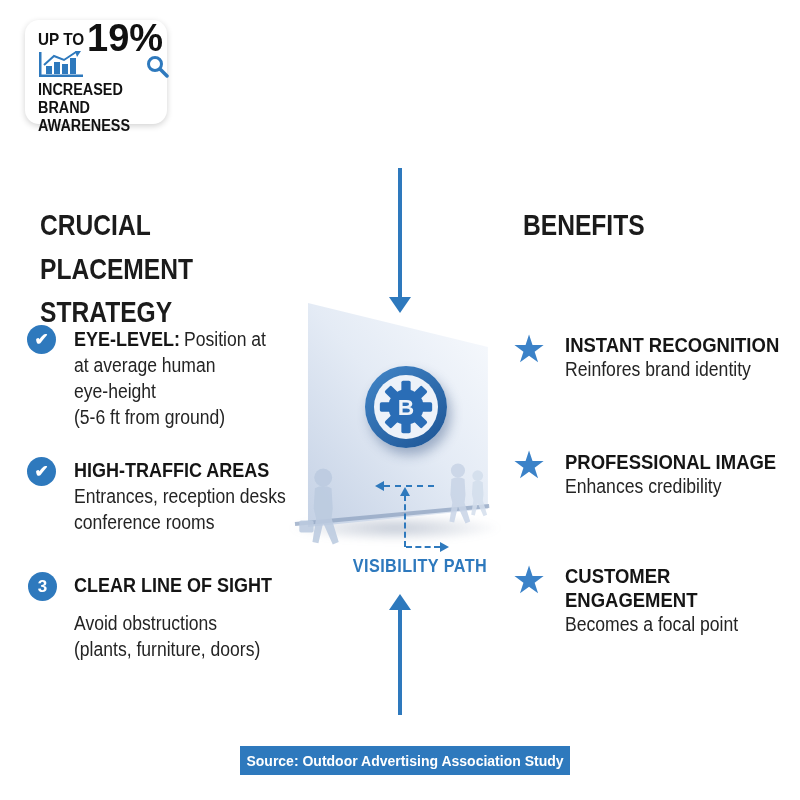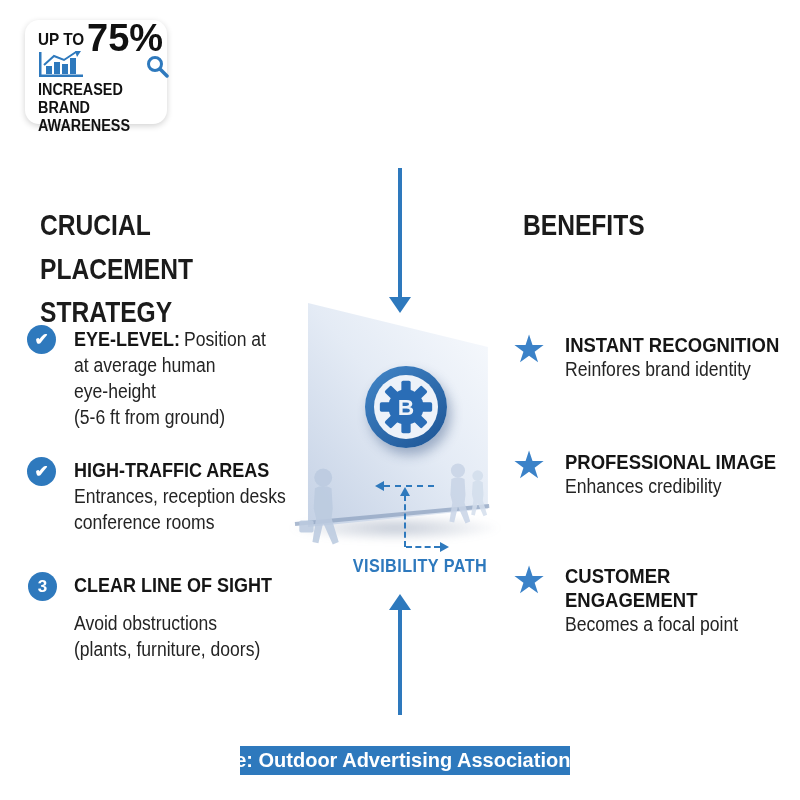--- a/index.html
+++ b/index.html
@@ -101,7 +101,7 @@
 
   <div class="badge">
     <div class="badge-upto">UP TO</div>
-    <div class="badge-value">75%</div>
+    <div class="badge-value">19%</div>
     <svg class="badge-chart" width="47" height="27" viewBox="0 0 47 27">
       <rect x="1" y="1" width="2.5" height="25" fill="#2e79bd"></rect>
       <rect x="1" y="23.5" width="44" height="2.5" fill="#2e79bd"></rect>

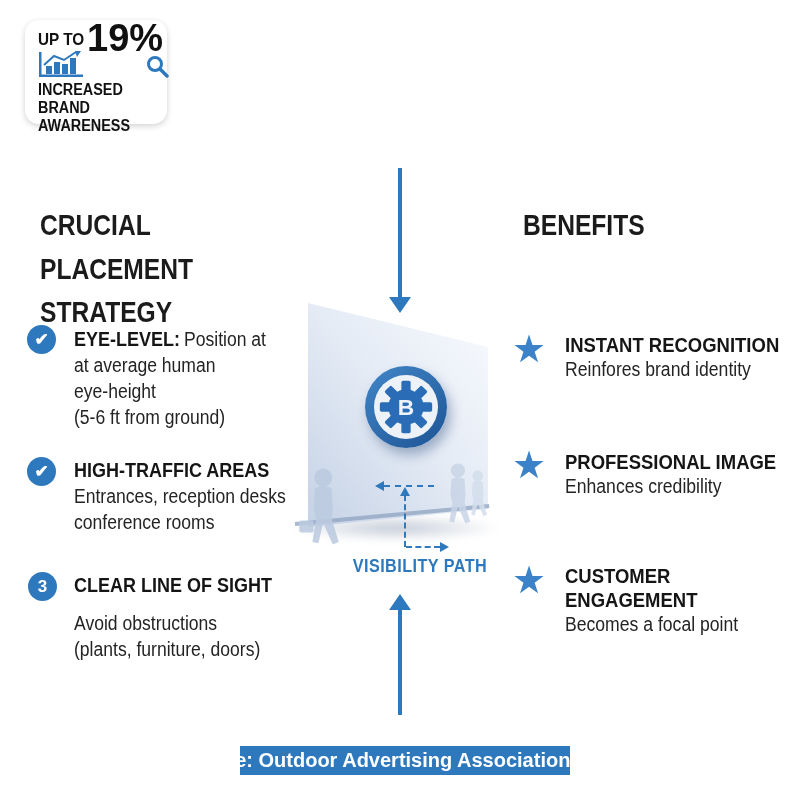--- a/index.html
+++ b/index.html
@@ -90,7 +90,7 @@
 
   
   .footer{position:absolute;left:240px;top:746px;width:330px;height:29px;background:#2e79bd;
-          color:#fff;font-size:20px;font-weight:bold;display:flex;align-items:center;justify-content:center;
+          color:#fff;font-size:14px;font-weight:bold;display:flex;align-items:center;justify-content:center;
           white-space:nowrap;}
 </style>
 </head>

